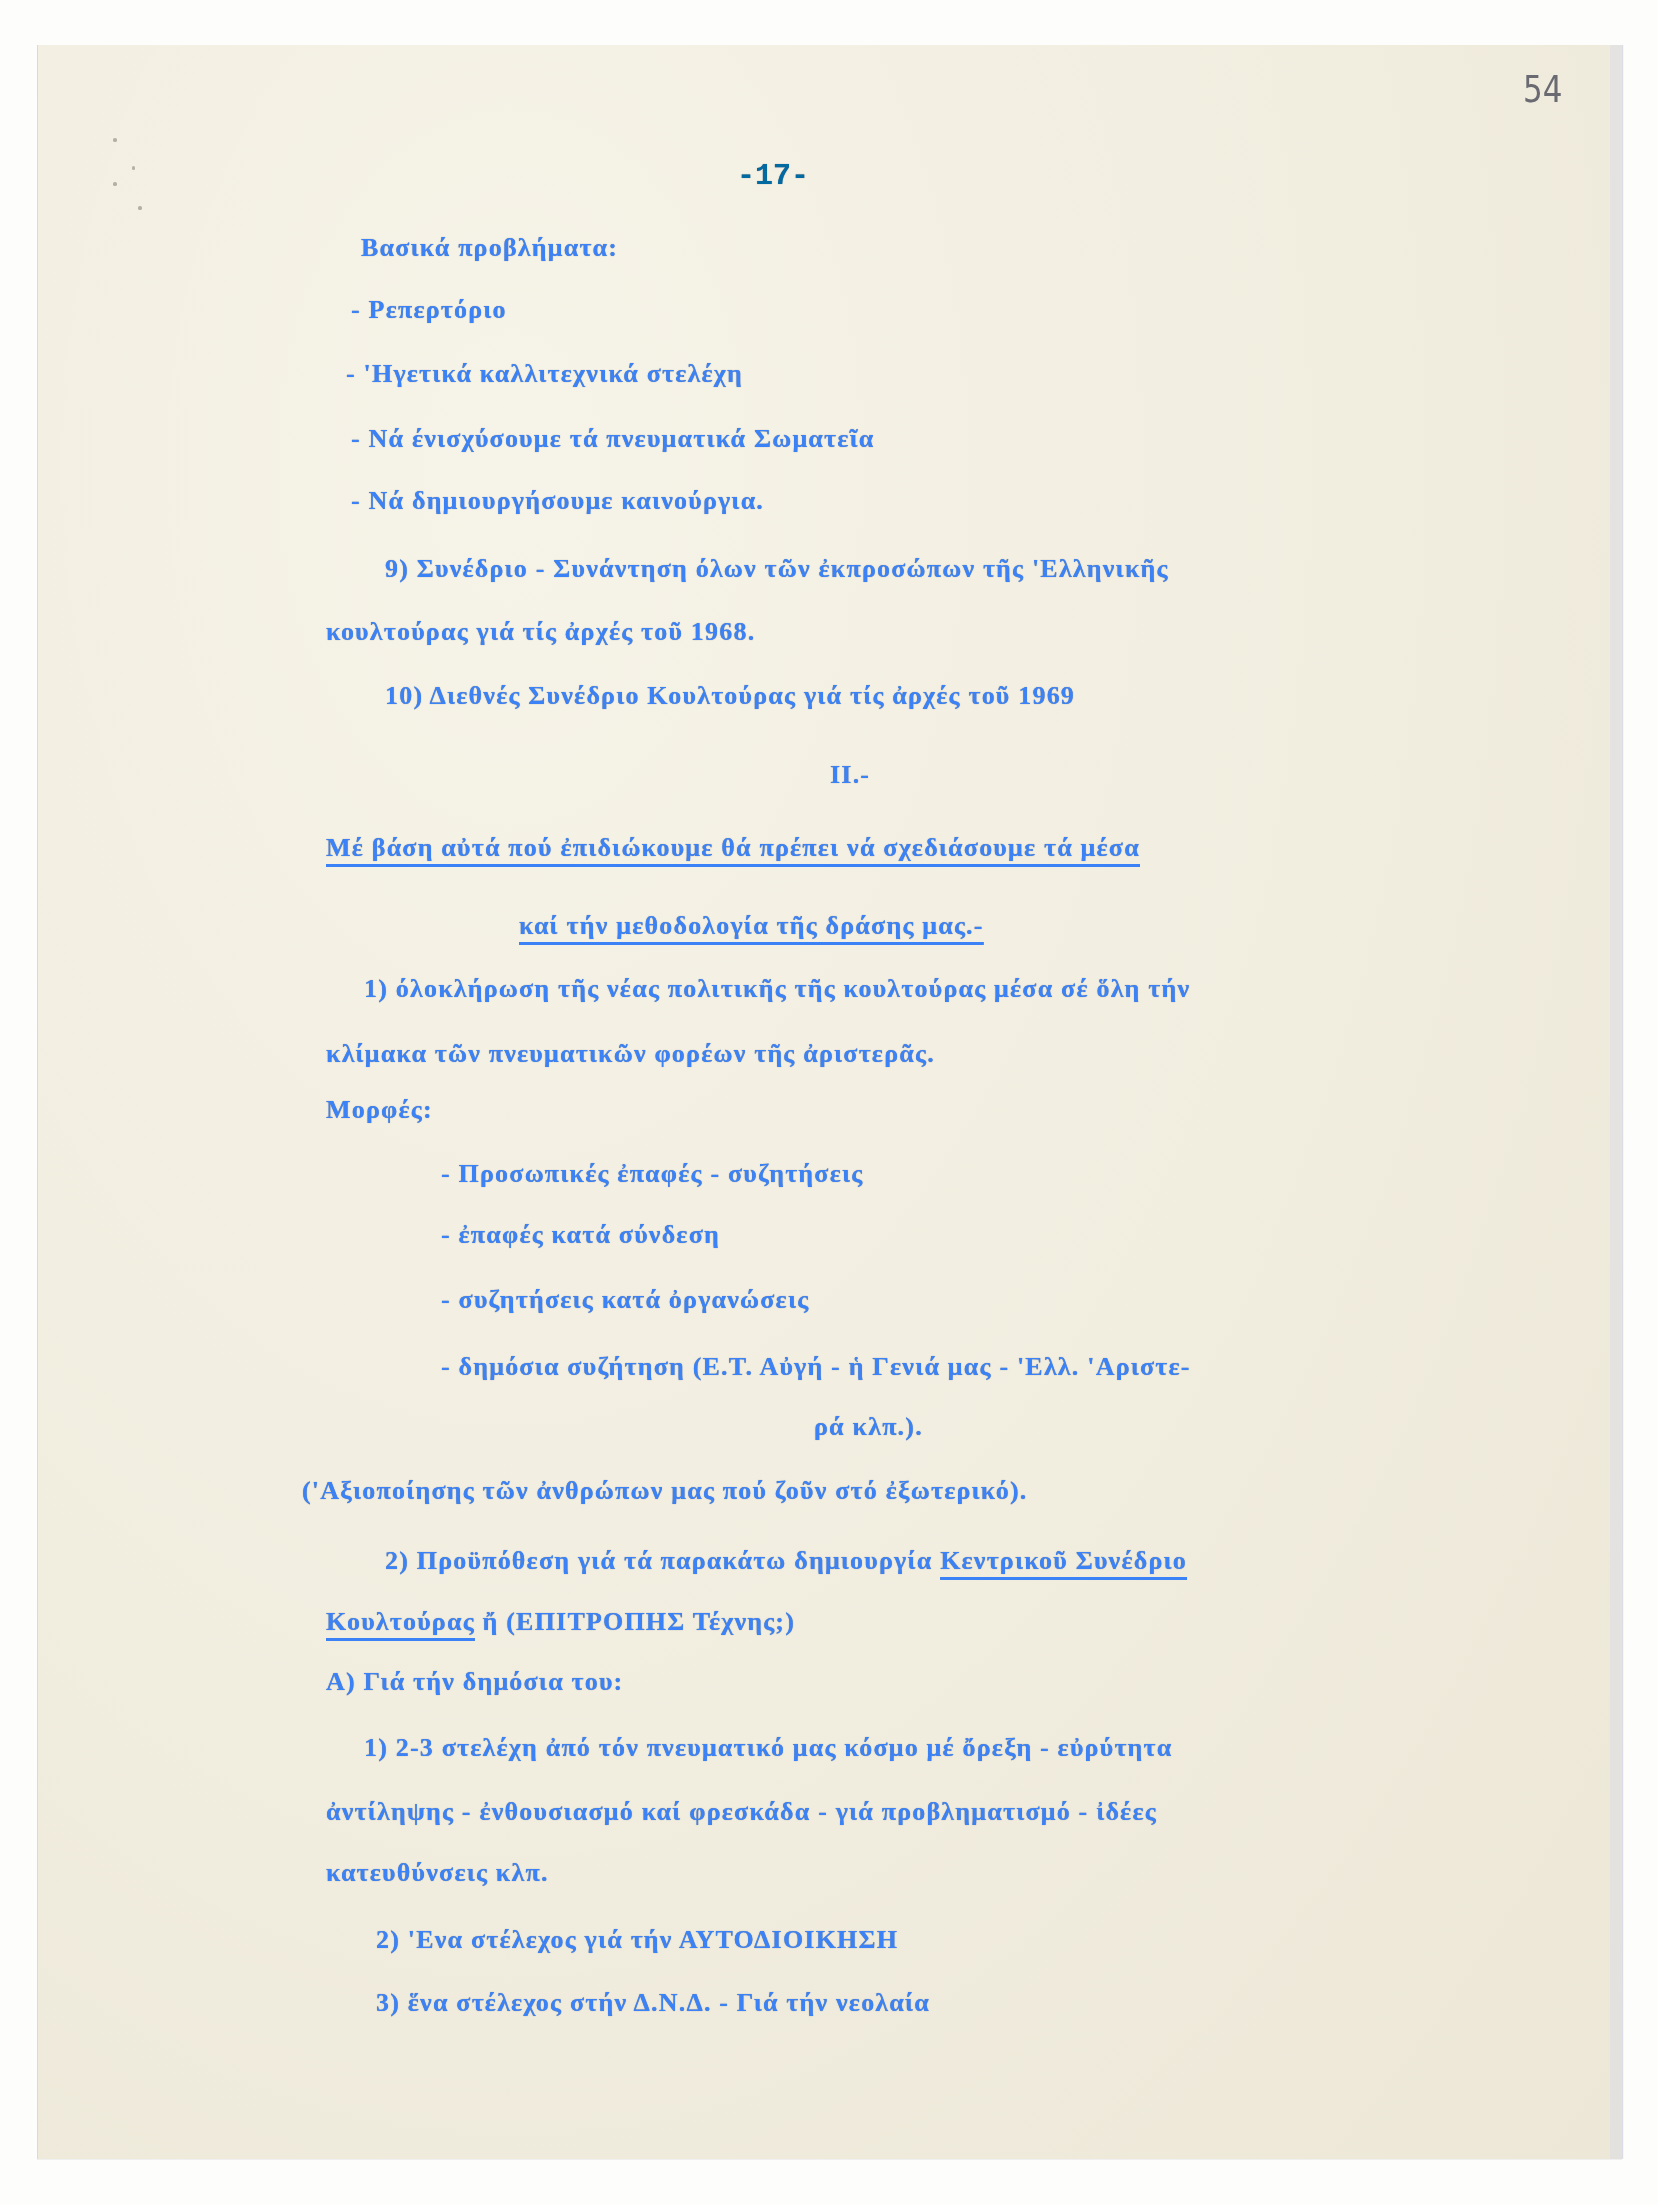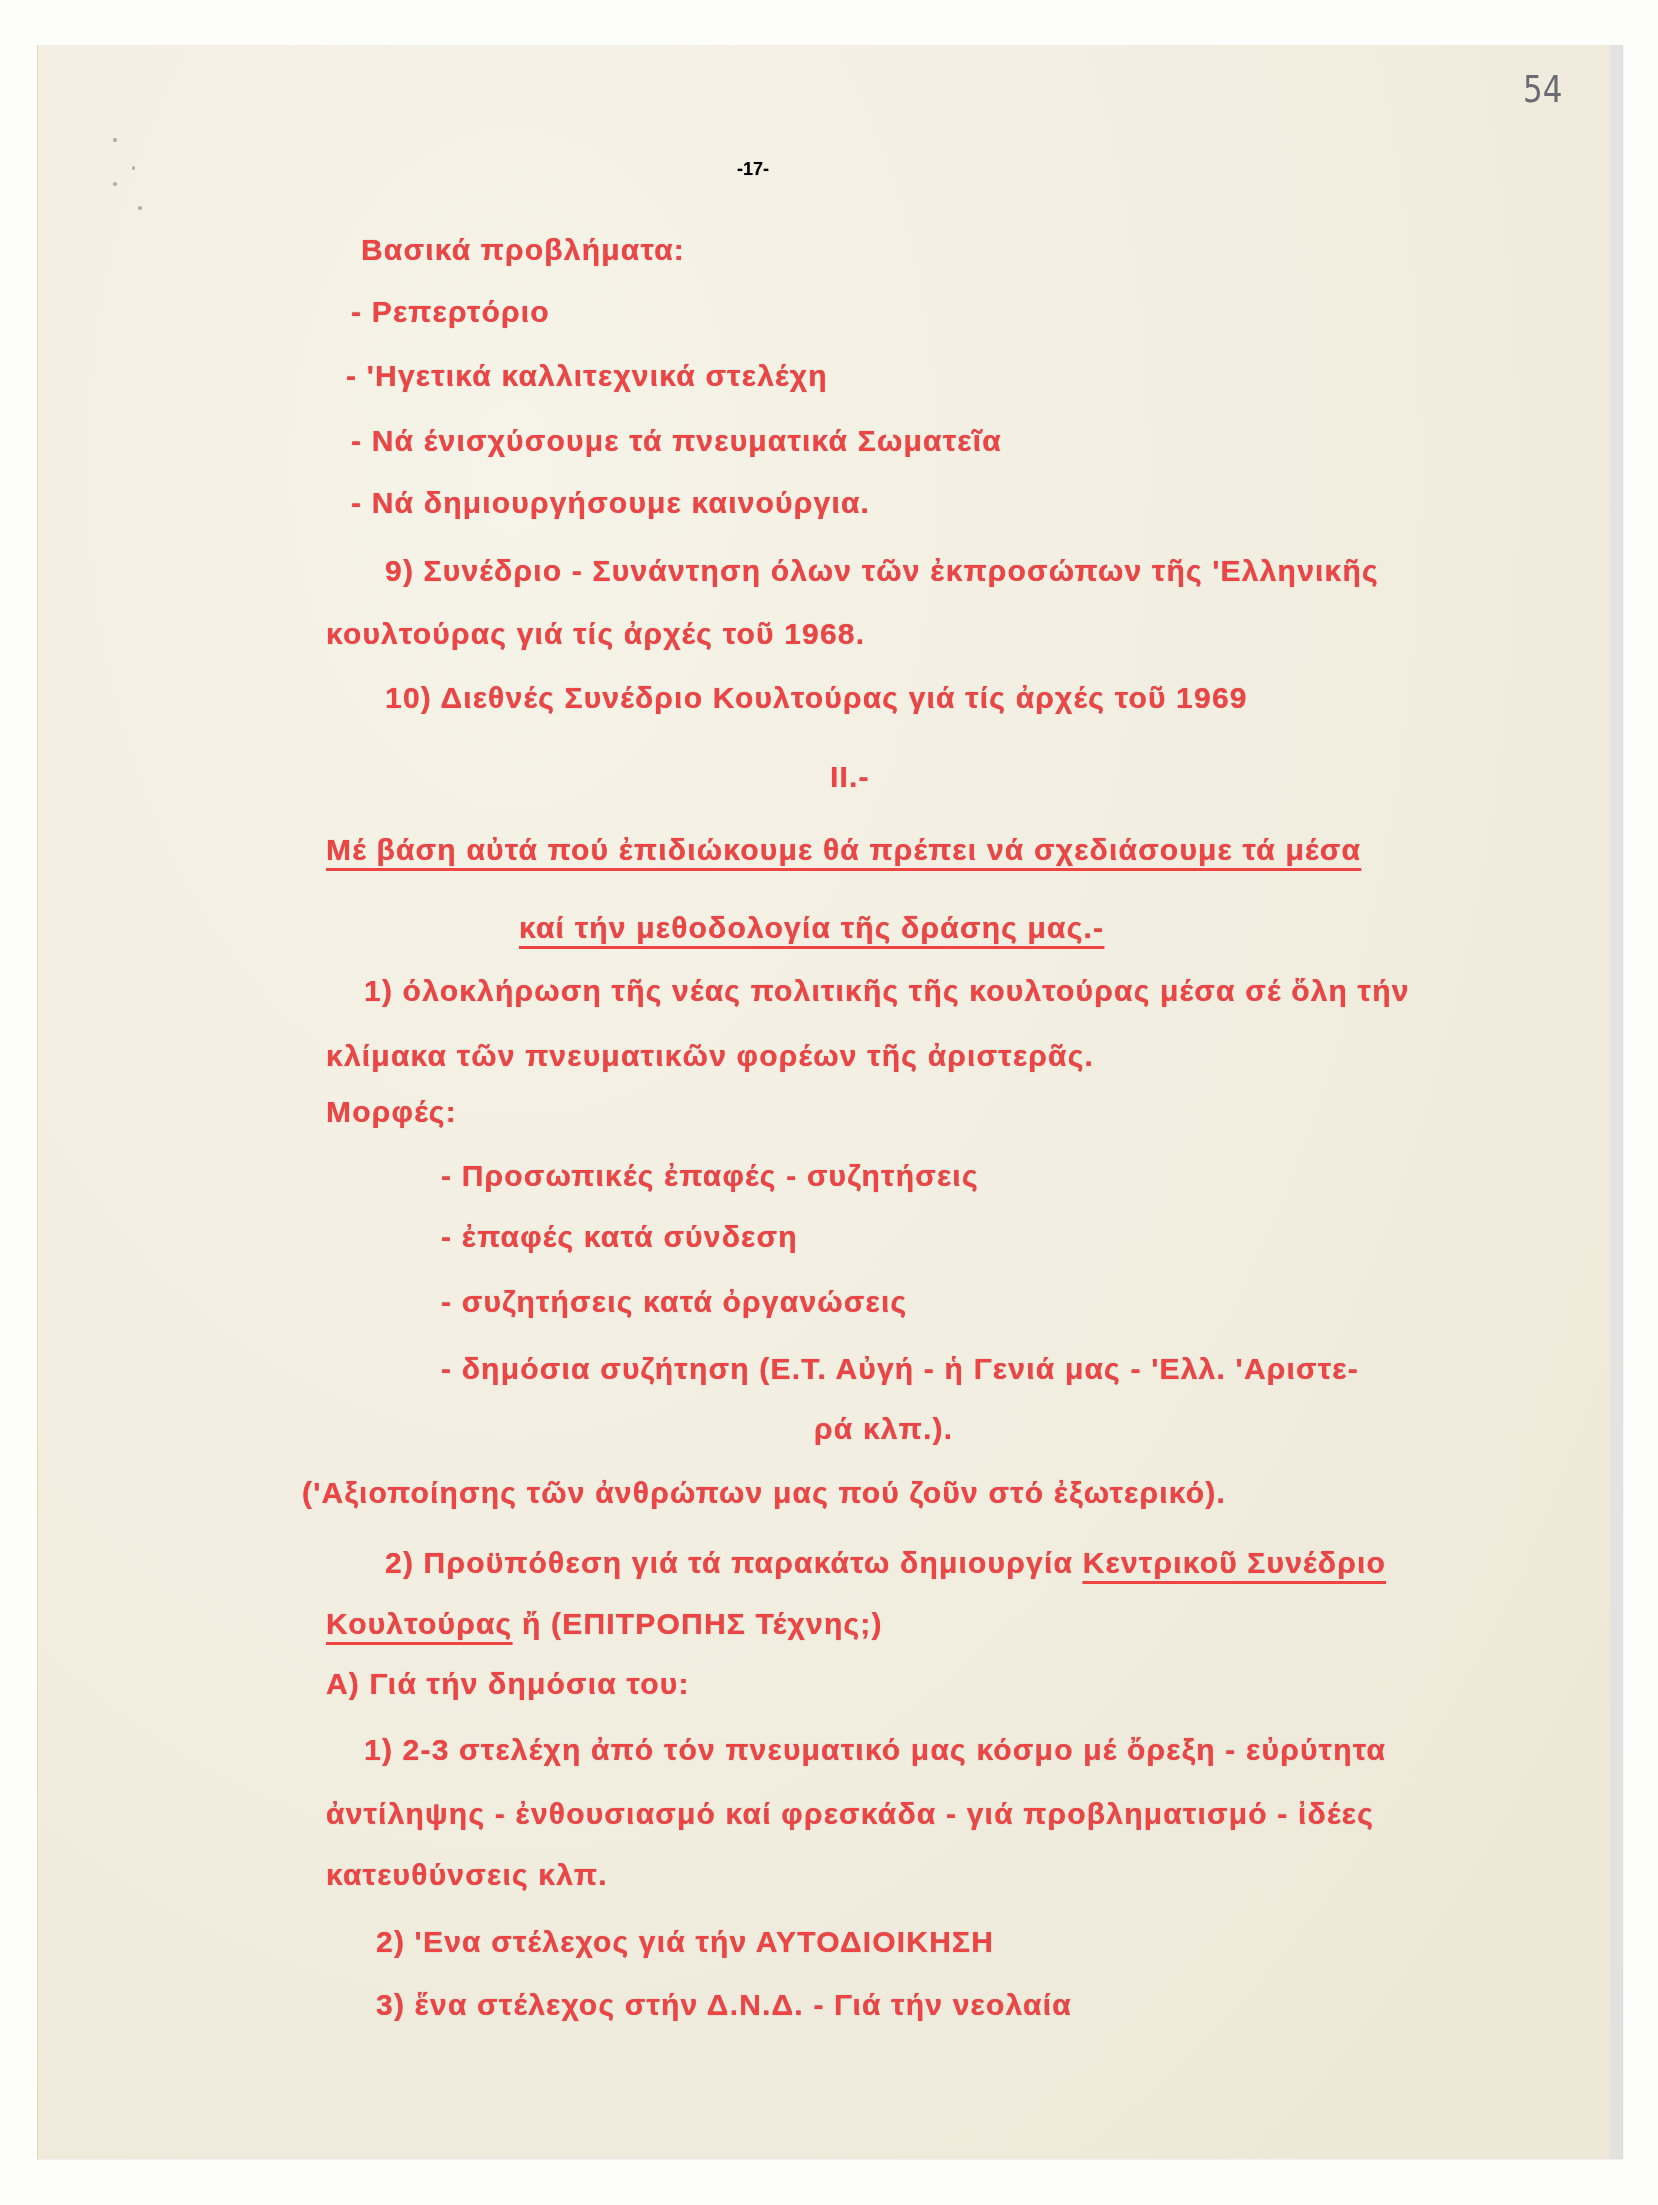--- a/index.html
+++ b/index.html
@@ -42,8 +42,8 @@
   }
   .page-number {
     position: absolute;
-    font-family: Liberation Sans, sans-serif;
-    font-size: 18px; font-weight: bold; color: #000000;
+    font-family: Liberation Mono, monospace;
+    font-size: 30px; font-weight: bold; color: #0369a1;
     text-shadow: 0 0 0.9px rgba(40,40,45,.55);
   }
   .specks { position: absolute; left: 75px; top: 93px; }

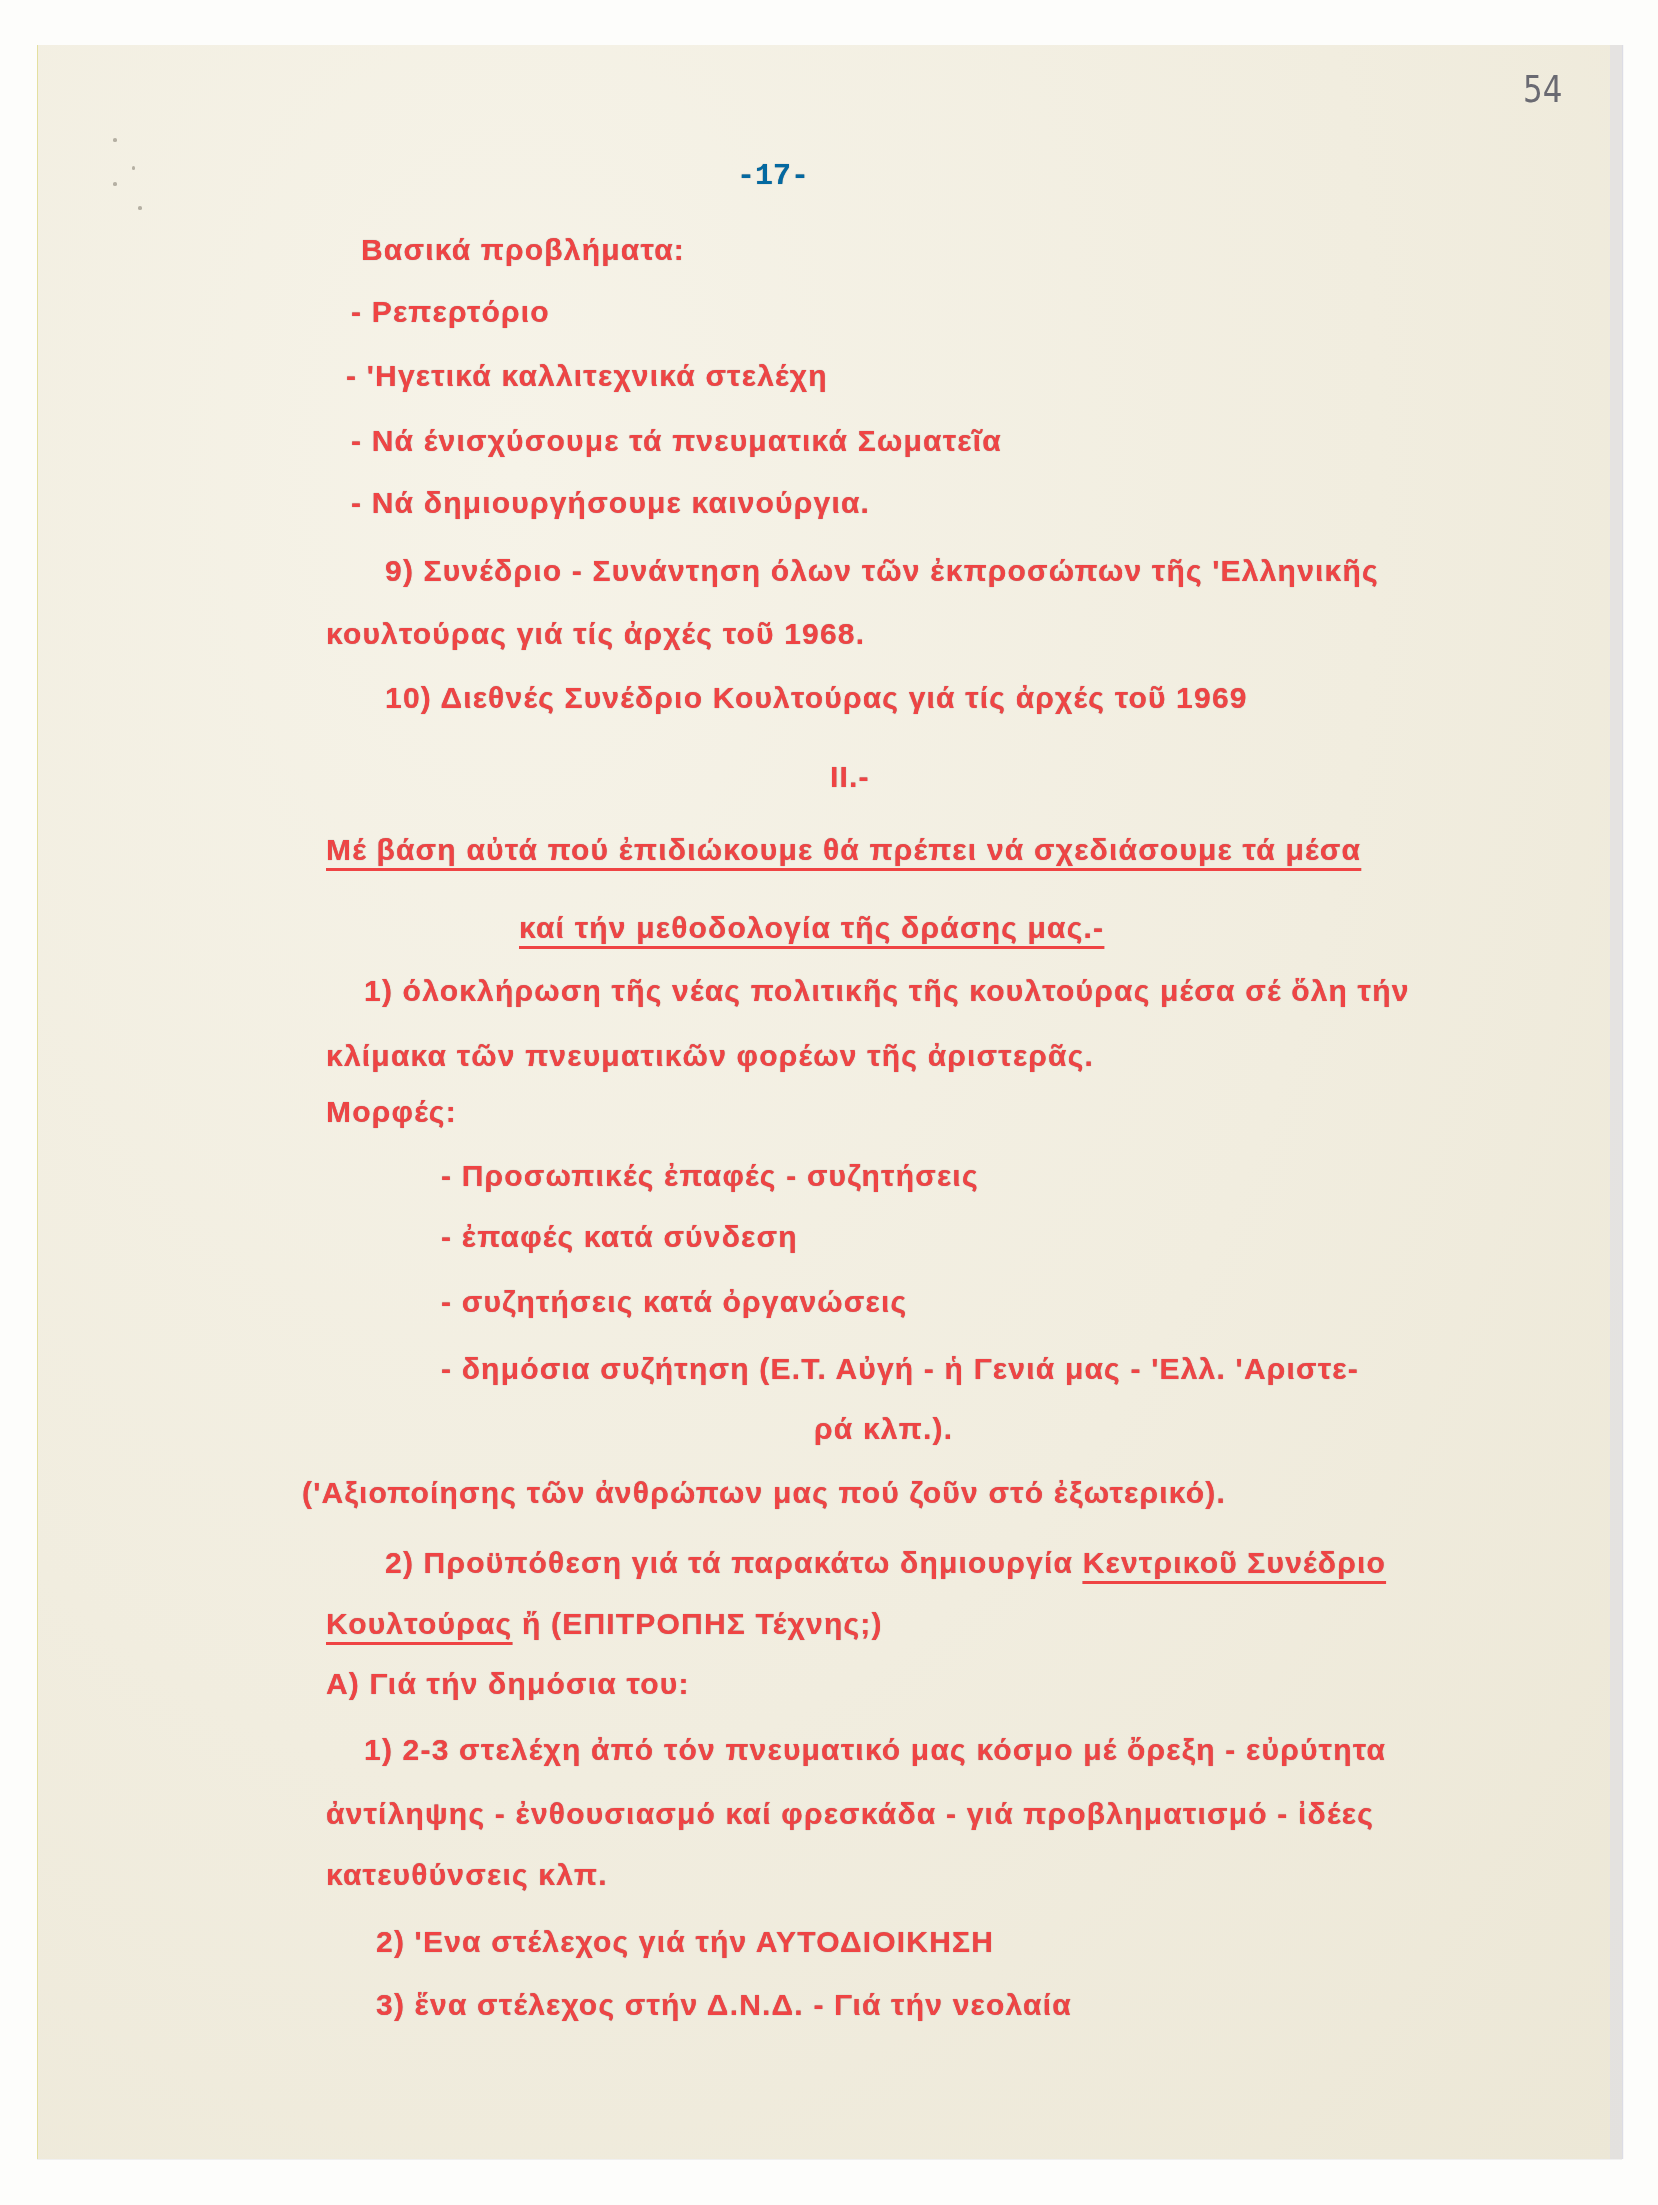--- a/index.html
+++ b/index.html
@@ -22,10 +22,10 @@
   }
   .line {
     position: absolute;
-    font-family: Liberation Sans, sans-serif;
-    font-size: 30px;
+    font-family: Liberation Serif, serif;
+    font-size: 26px;
     font-weight: bold;
-    color: #ef4444;
+    color: #3b82f6;
     white-space: nowrap;
     letter-spacing: 1.2px;
     text-shadow: 0 0 0.9px rgba(40,40,45,.55);

